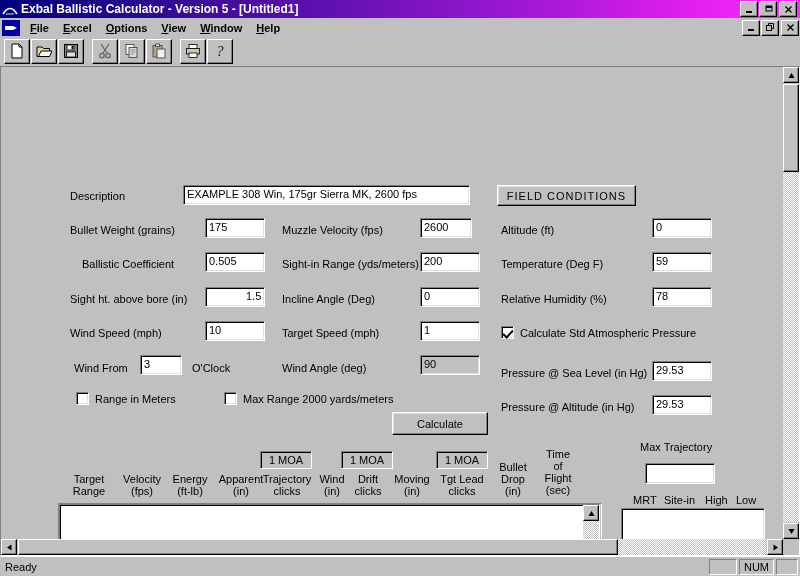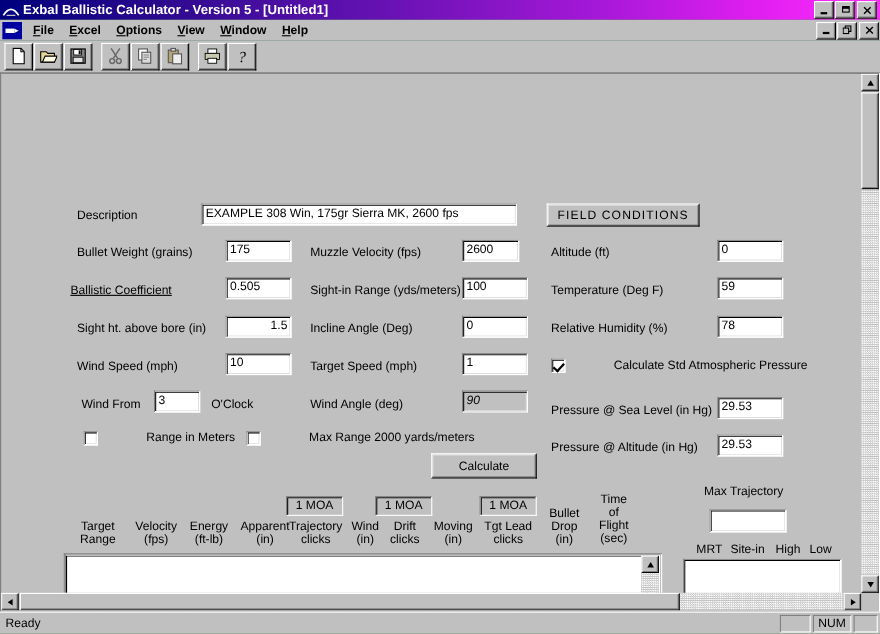--- a/index.html
+++ b/index.html
@@ -417,7 +417,7 @@
           <span class="lbl" style="left:234px; top:157px;">Muzzle Velocity (fps)</span>
           <div class="fld" style="left:372px; top:151px; width:52px; height:20px;">2600</div>
 
-          <span class="lbl" style="left:16px; top:191px;text-decoration:underline;">Ballistic Coefficient</span>
+          <span class="lbl" style="left:34px; top:191px;">Ballistic Coefficient</span>
           <div class="fld" style="left:157px; top:185px; width:60px; height:20px;">0.505</div>
           <span class="lbl" style="left:234px; top:191px;">Sight-in Range (yds/meters)</span>
           <div class="fld" style="left:372px; top:185px; width:60px; height:20px;">100</div>

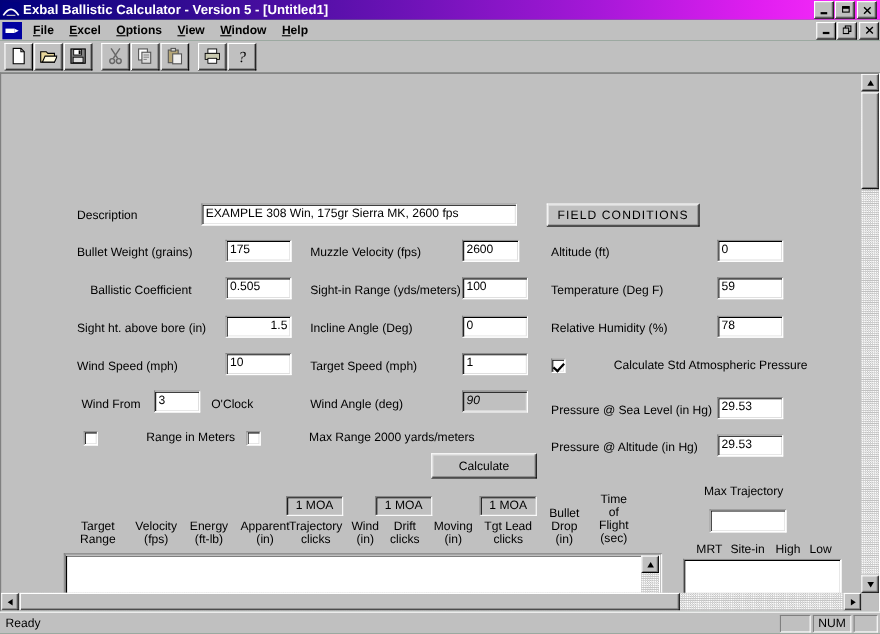--- a/index.html
+++ b/index.html
@@ -420,7 +420,7 @@
           <span class="lbl" style="left:34px; top:191px;">Ballistic Coefficient</span>
           <div class="fld" style="left:157px; top:185px; width:60px; height:20px;">0.505</div>
           <span class="lbl" style="left:234px; top:191px;">Sight-in Range (yds/meters)</span>
-          <div class="fld" style="left:372px; top:185px; width:60px; height:20px;">100</div>
+          <div class="fld" style="left:372px; top:185px; width:60px; height:20px;">200</div>
 
           <span class="lbl" style="left:22px; top:226px;">Sight ht. above bore (in)</span>
           <div class="fld" style="left:157px; top:220px; width:60px; height:20px;padding-left:40px;">1.5</div>

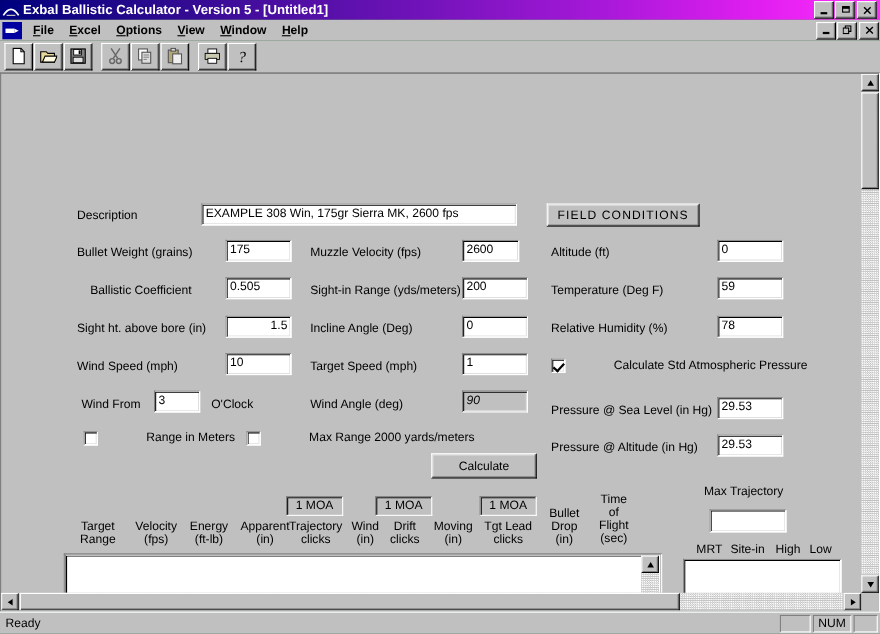--- a/index.html
+++ b/index.html
@@ -190,7 +190,7 @@
     display: flex; align-items: center; justify-content: center;
     box-sizing: border-box;
   }
-  .cbox-row { position: absolute; display: flex; align-items: flex-start; gap: 38px; }
+  .cbox-row { position: absolute; display: flex; align-items: center; }
   .cbox {
     width: 13px; height: 13px; background: #ffffff;
     border-top: 1px solid #808080;

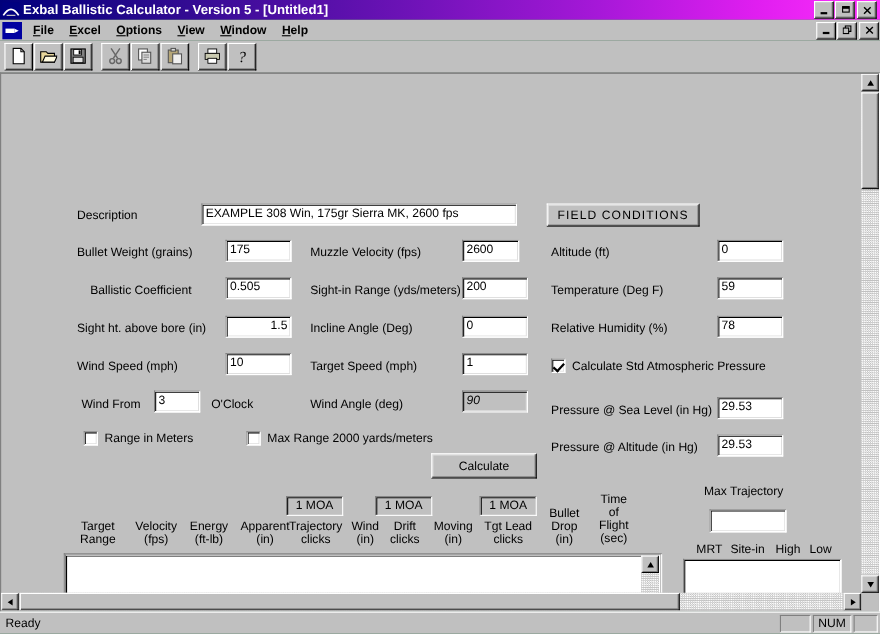--- a/index.html
+++ b/index.html
@@ -436,7 +436,7 @@
           <div class="fld" style="left:92px; top:288px; width:42px; height:20px;">3</div>
           <span class="lbl" style="left:144px; top:295px;">O'Clock</span>
           <span class="lbl" style="left:234px; top:295px;">Wind Angle (deg)</span>
-          <div class="fld readonly" style="left:372px; top:288px; width:60px; height:20px;font-style:italic;">90</div>
+          <div class="fld readonly" style="left:372px; top:288px; width:60px; height:20px;">90</div>
 
           <span class="cbox-row" style="left:28px; top:325px;">
             <span class="cbox"></span>

